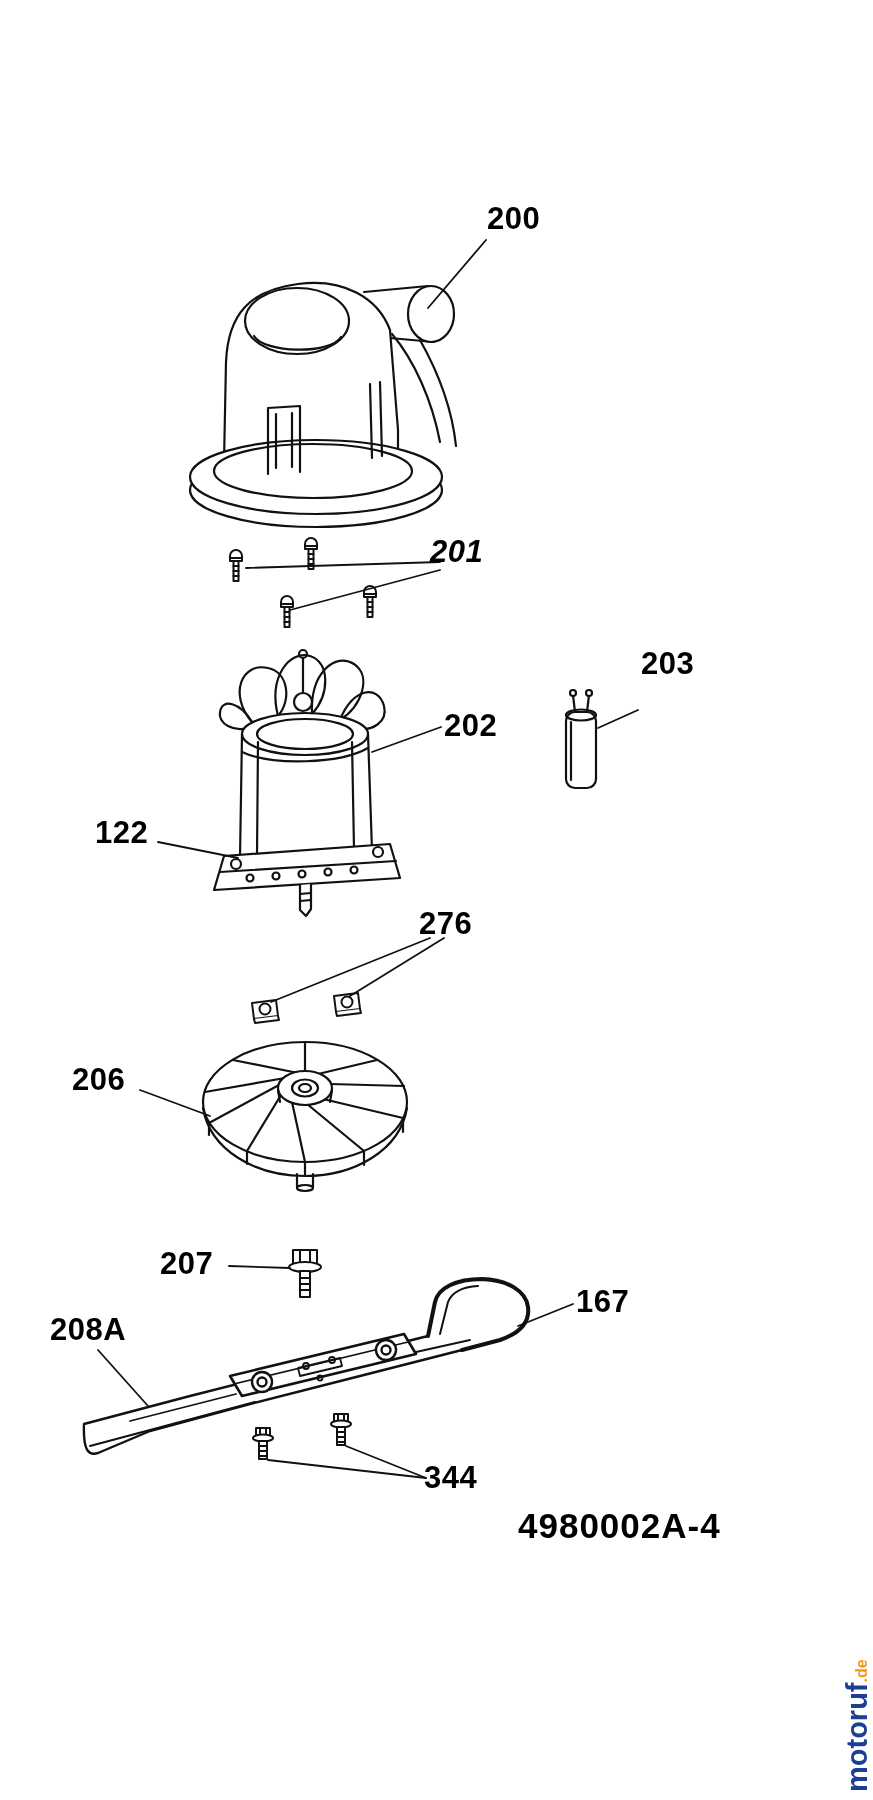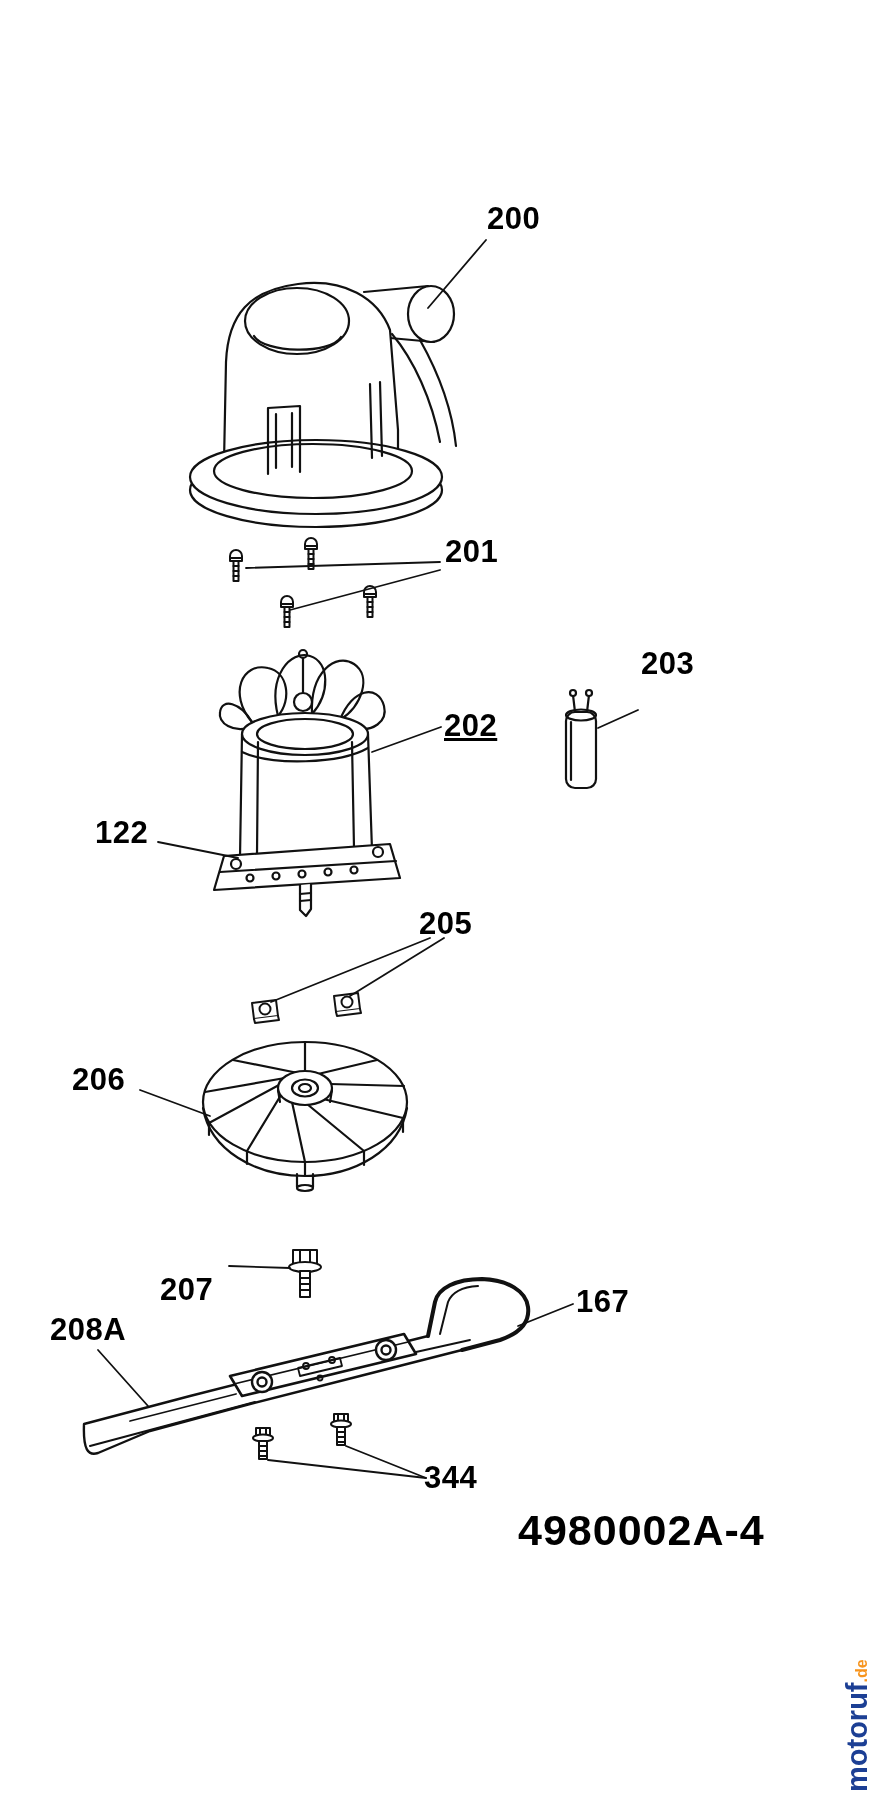--- a/index.html
+++ b/index.html
@@ -267,7 +267,7 @@
   </svg>
 
   <div class="lbl" style="left:487px; top:203px;">200</div>
-  <div class="lbl" style="left:445px; top:536px;">201</div>
+  <div class="lbl" style="left:430px; top:536px;font-style:italic;">201</div>
   <div class="lbl" style="left:444px; top:710px;text-decoration:underline;">202</div>
   <div class="lbl" style="left:641px; top:648px;text-align:center;">203</div>
   <div class="lbl" style="left:95px;  top:817px;">122</div>

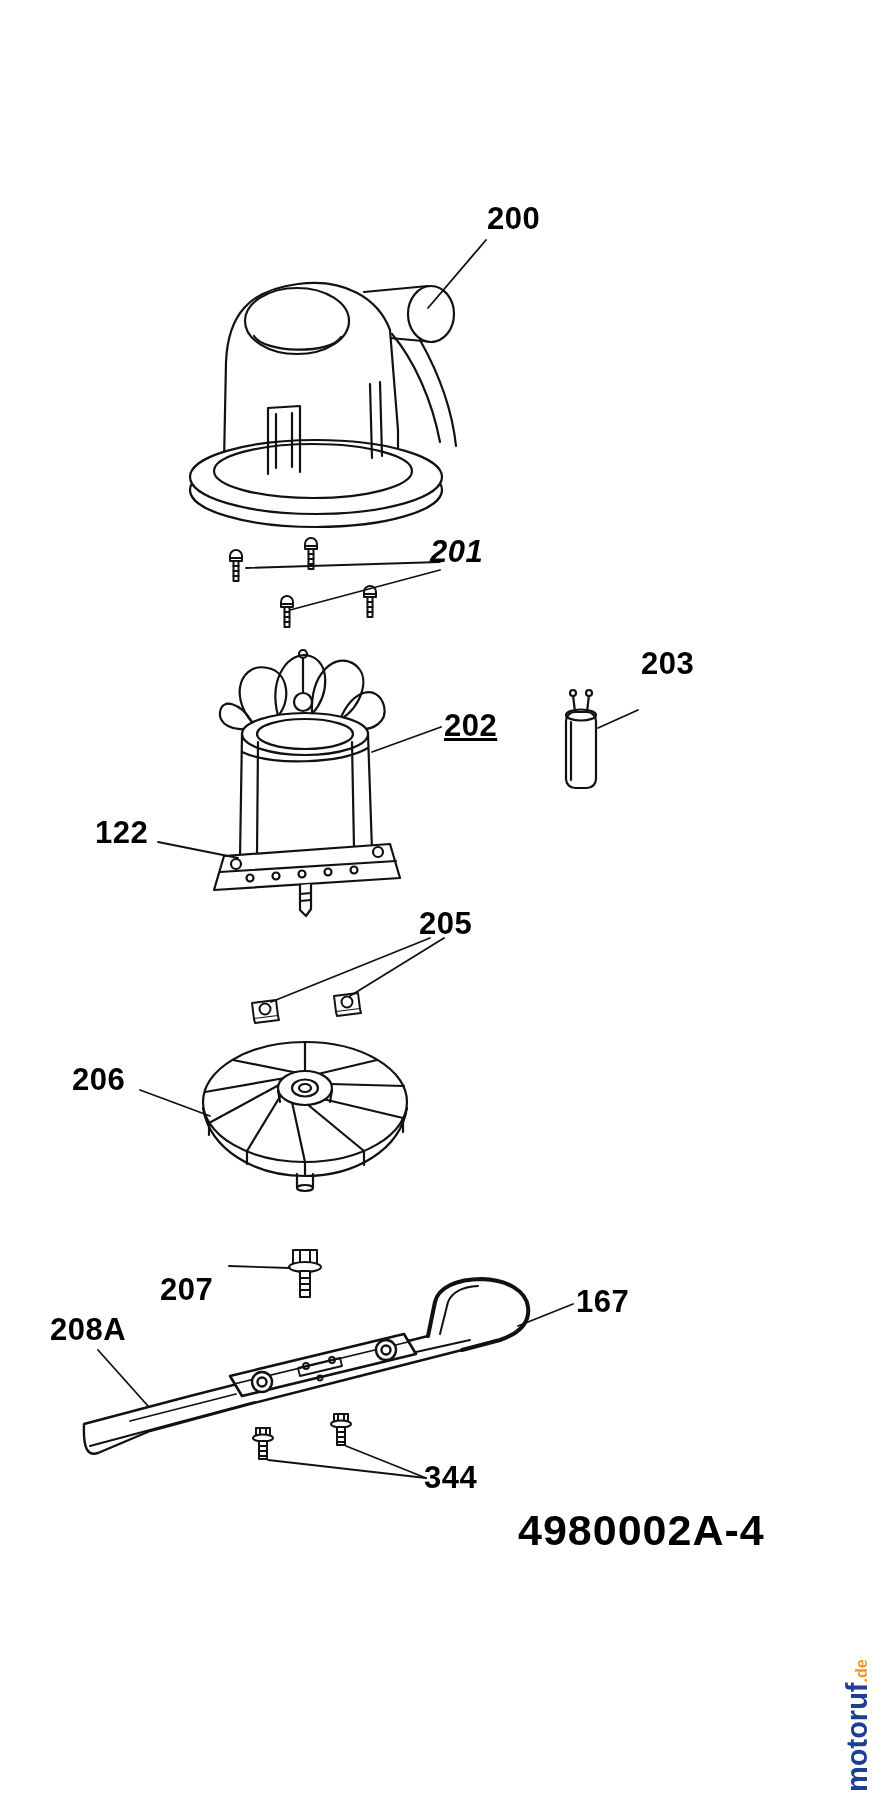--- a/index.html
+++ b/index.html
@@ -268,7 +268,7 @@
 
   <div class="lbl" style="left:487px; top:203px;">200</div>
   <div class="lbl" style="left:430px; top:536px;font-style:italic;">201</div>
-  <div class="lbl" style="left:444px; top:710px;text-decoration:underline;">202</div>
+  <div class="lbl" style="left:444px; top:710px;">202</div>
   <div class="lbl" style="left:641px; top:648px;text-align:center;">203</div>
   <div class="lbl" style="left:95px;  top:817px;">122</div>
   <div class="lbl" style="left:419px; top:908px;">205</div>

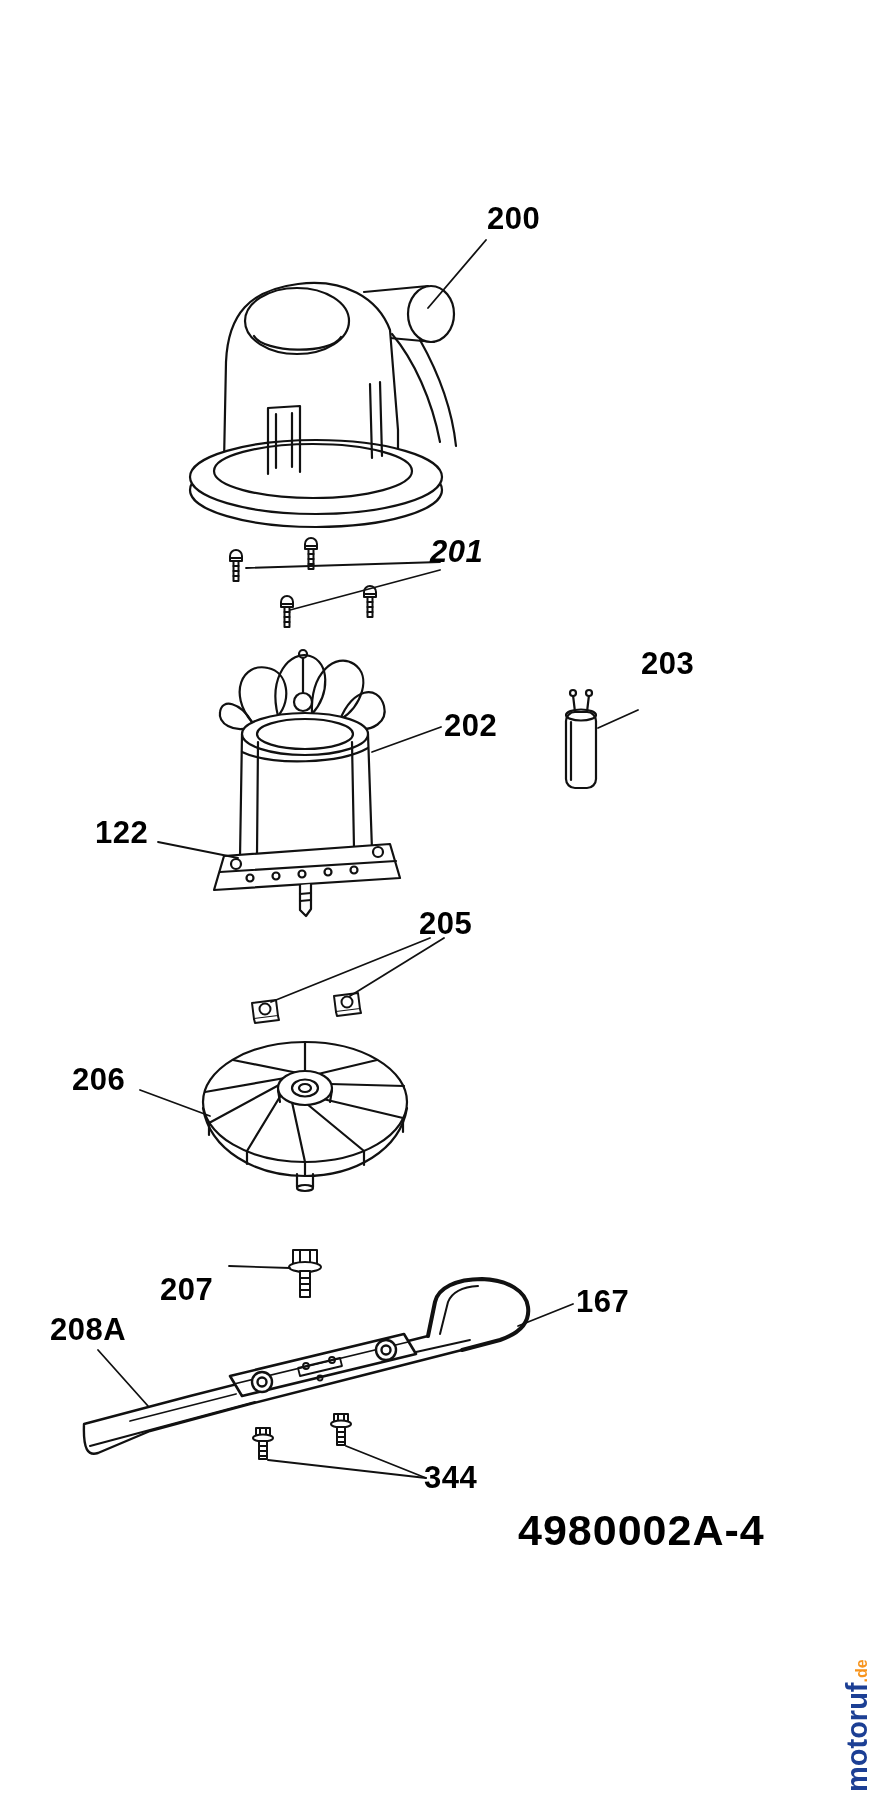--- a/index.html
+++ b/index.html
@@ -271,7 +271,7 @@
   <div class="lbl" style="left:444px; top:710px;">202</div>
   <div class="lbl" style="left:641px; top:648px;text-align:center;">203</div>
   <div class="lbl" style="left:95px;  top:817px;">122</div>
-  <div class="lbl" style="left:419px; top:908px;">205</div>
+  <div class="lbl" style="left:419px; top:908px;">276</div>
   <div class="lbl" style="left:72px;  top:1064px;">206</div>
   <div class="lbl" style="left:160px; top:1248px;margin-top:26px;">207</div>
   <div class="lbl" style="left:576px; top:1286px;">167</div>

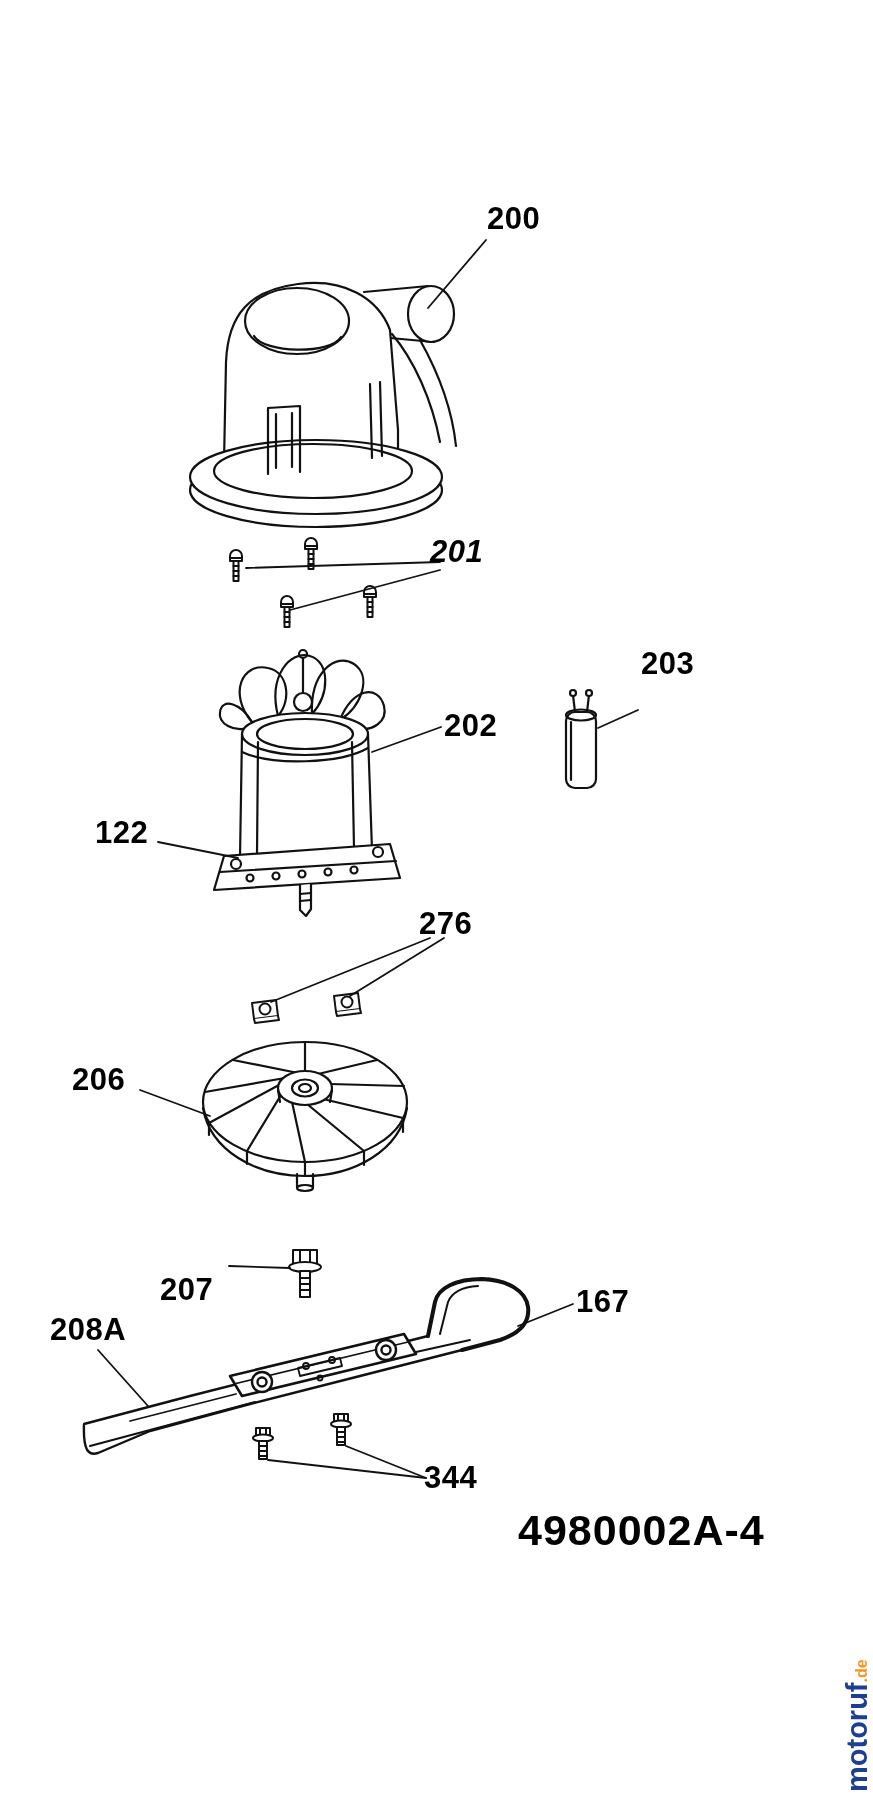--- a/index.html
+++ b/index.html
@@ -273,7 +273,7 @@
   <div class="lbl" style="left:95px;  top:817px;">122</div>
   <div class="lbl" style="left:419px; top:908px;">276</div>
   <div class="lbl" style="left:72px;  top:1064px;">206</div>
-  <div class="lbl" style="left:160px; top:1248px;margin-top:26px;">207</div>
+  <div class="lbl" style="left:160px; top:1248px;">207</div>
   <div class="lbl" style="left:576px; top:1286px;">167</div>
   <div class="lbl" style="left:50px;  top:1314px;">208A</div>
   <div class="lbl" style="left:424px; top:1462px;">344</div>

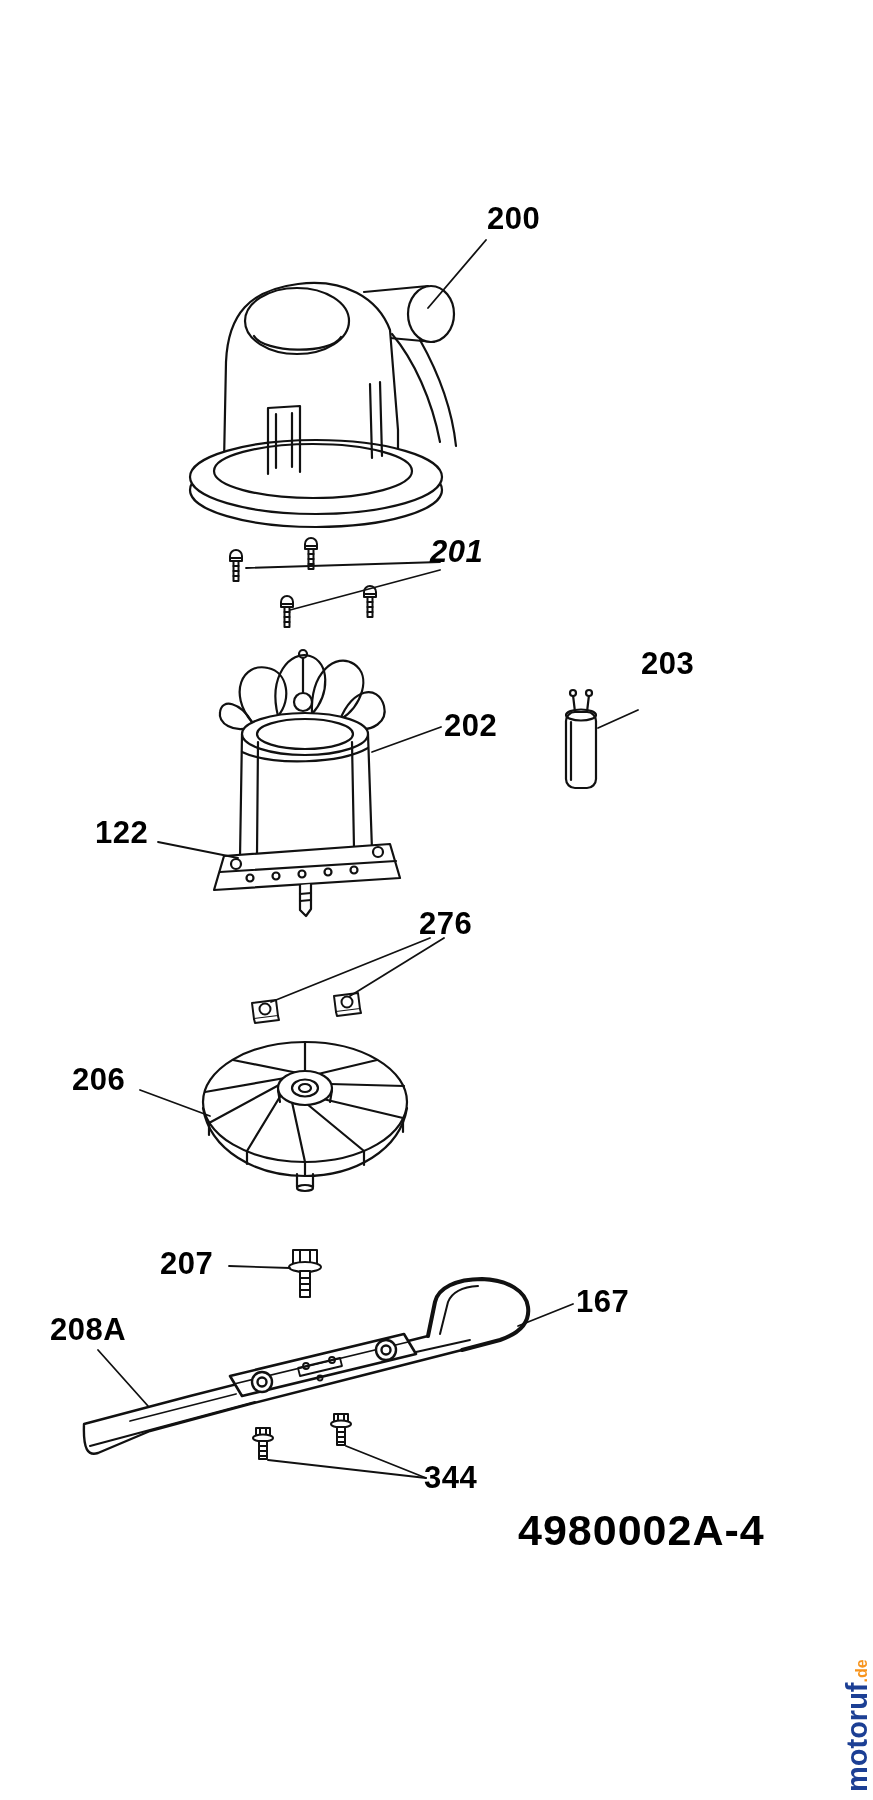--- a/index.html
+++ b/index.html
@@ -13,7 +13,7 @@
   }
   .drawing-number {
     position:absolute; left:518px; top:1506px;
-    font-size:43px; font-weight:700; color:#000; letter-spacing:1px; white-space:nowrap;
+    font-size:35px; font-weight:700; color:#000; letter-spacing:1px; white-space:nowrap;
   }
   .watermark {
     position:absolute; left:841px; top:1792px; width:220px; height:32px;

